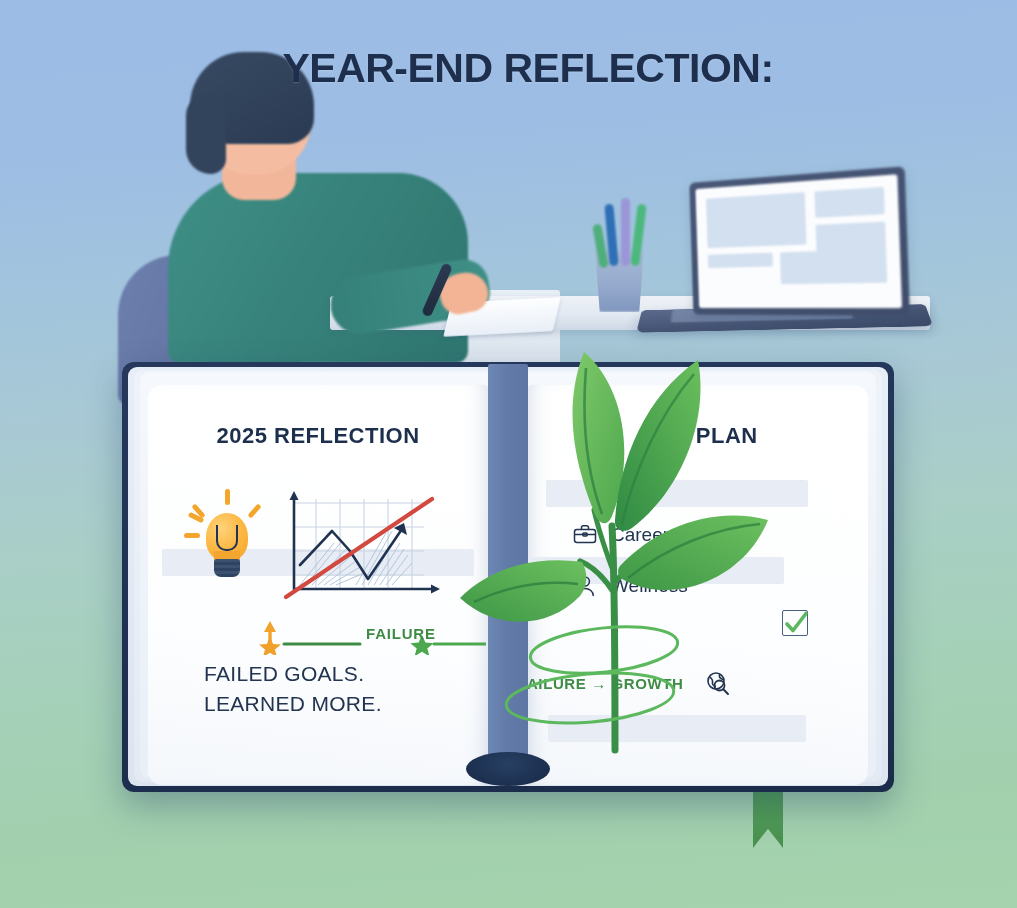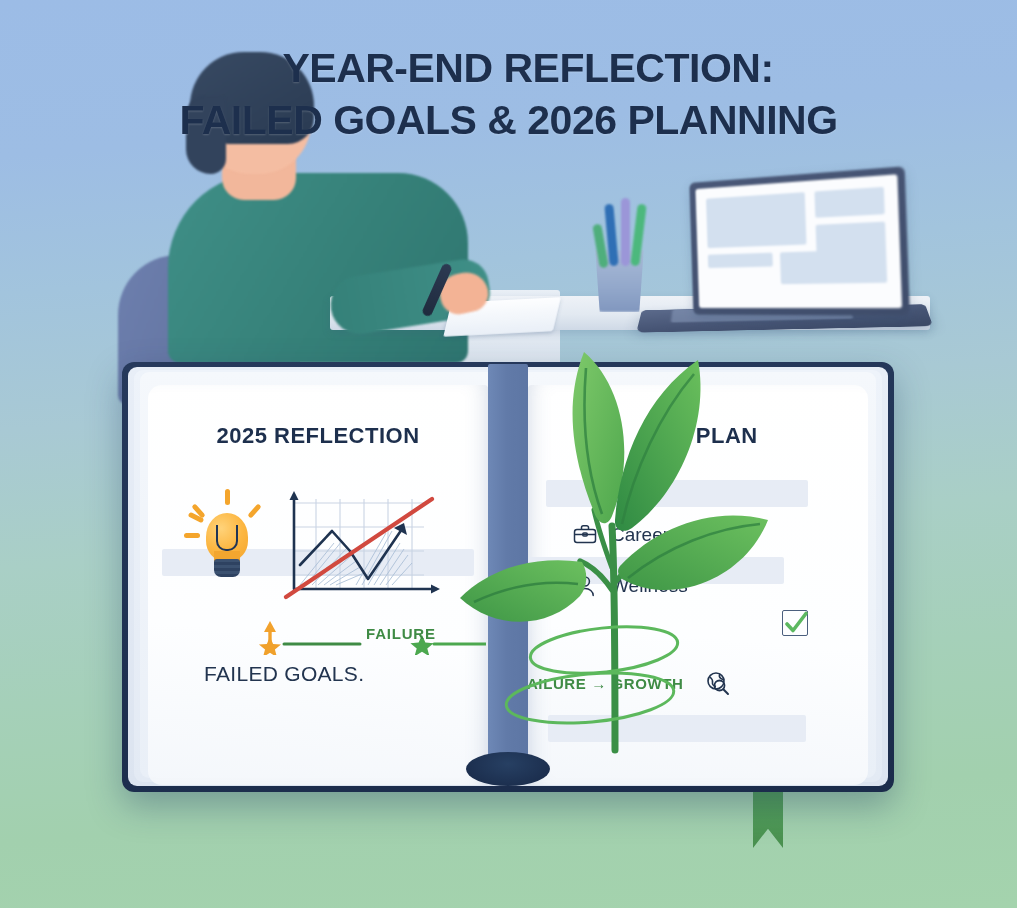--- a/index.html
+++ b/index.html
@@ -345,7 +345,6 @@
 
   <div id="title">
     <span class="l1">YEAR-END REFLECTION:</span>
-    <span class="l2">FAILED GOALS &amp; 2026 PLANNING</span>
   </div>
 
   <div id="ribbon"></div>

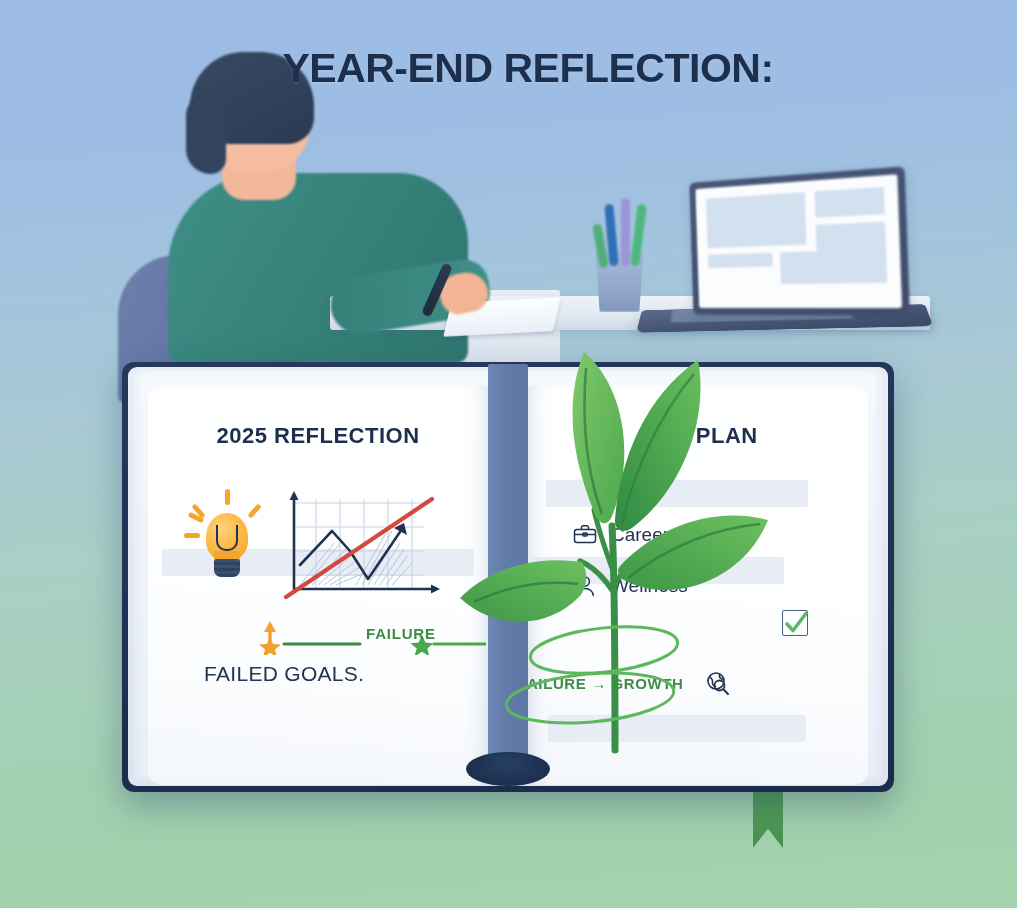--- a/index.html
+++ b/index.html
@@ -405,6 +405,7 @@
 
       <div id="left-msg">
         <span>FAILED GOALS.</span>
+        <span>LEARNED MORE.</span>
       </div>
     </div>
 

